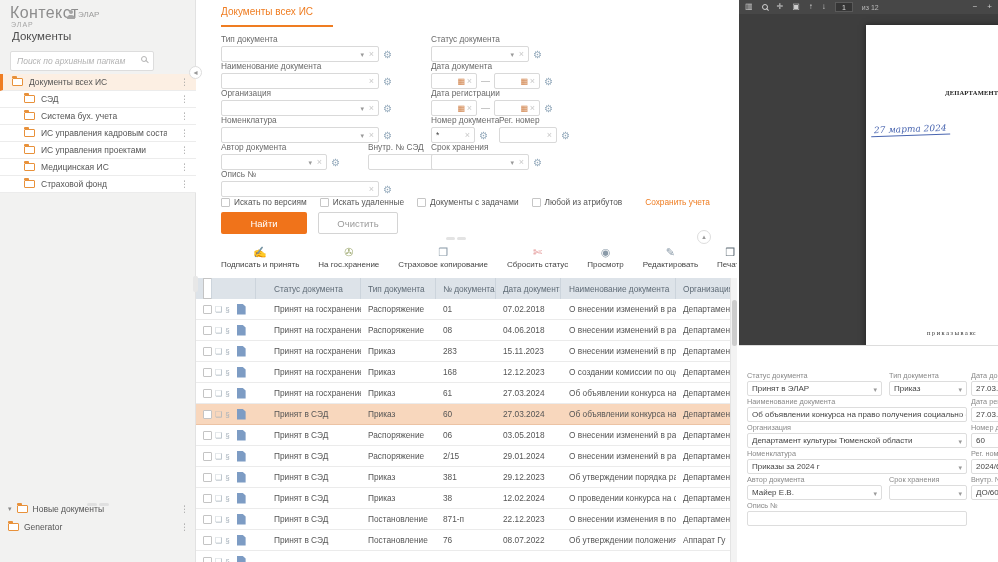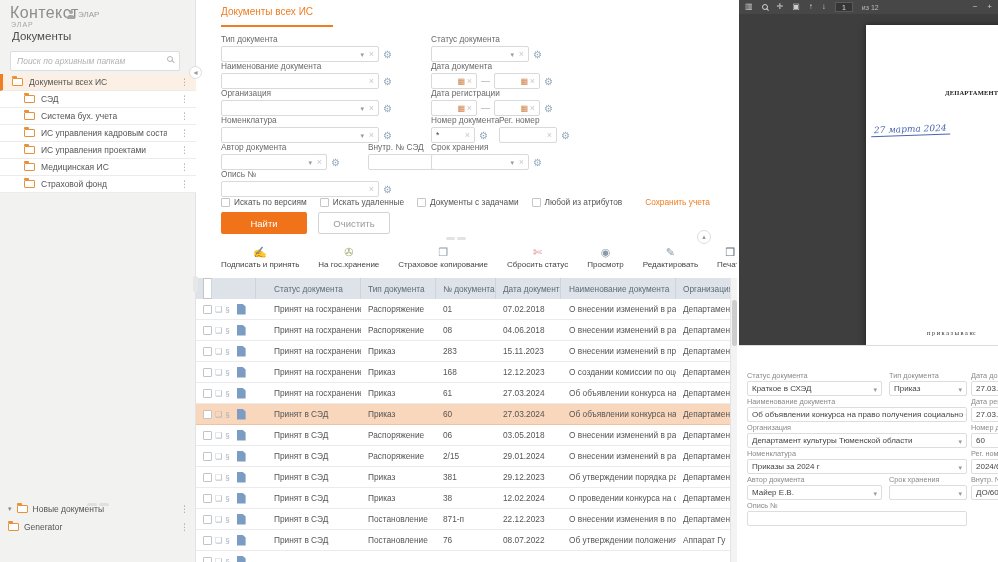--- a/index.html
+++ b/index.html
@@ -17,7 +17,7 @@
   .person-icon::before{content:"";position:absolute;left:2.5px;top:0;width:4px;height:4px;border-radius:50%;background:#a3a3a3;}
   .person-icon::after{content:"";position:absolute;left:.5px;top:5px;width:8px;height:4px;border-radius:4px 4px 0 0;background:#a3a3a3;}
   .side-title{position:absolute;left:12px;top:30px;font-size:11.5px;color:#4d4d4d;}
-  .search-wrap{position:absolute;left:10px;top:50px;width:170px;height:20px;}
+  .search-wrap{position:absolute;left:10px;top:50px;width:144px;height:20px;}
   .side-search{width:100%;height:100%;border:1px solid #ddd;border-radius:2px;background:#fff;font-family:"Liberation Sans",sans-serif;font-style:italic;font-size:8.5px;color:#777;padding:0 18px 0 6px;outline:none;}
   .side-search::placeholder{color:#b3b3b3;}
   .mag{position:absolute;right:7px;top:6px;width:6px;height:6px;border:1px solid #b5b5b5;border-radius:50%;}

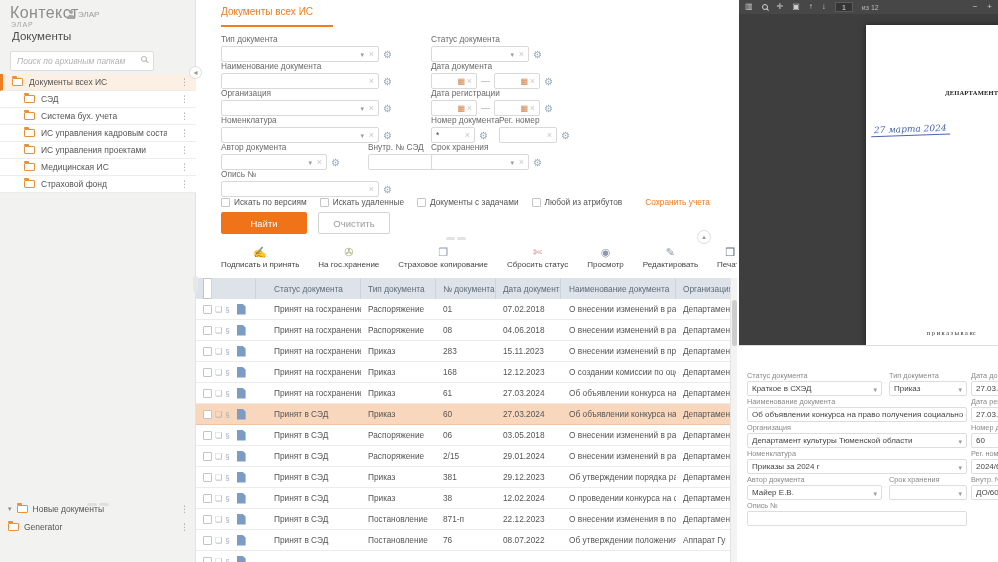--- a/index.html
+++ b/index.html
@@ -57,7 +57,7 @@
   .cbx{display:inline-block;width:9px;height:9px;border:1px solid #c6c6c6;border-radius:1px;background:#fff;}
   .save-link{font-size:8.3px;color:#ef7d22;cursor:pointer;margin-left:10px;white-space:nowrap;}
   .btn-find{position:absolute;left:25px;top:212px;width:86px;height:22px;background:#f0731a;color:#fff;border:none;border-radius:2px;font-size:9.5px;font-family:"Liberation Sans",sans-serif;cursor:pointer;}
-  .btn-clear{position:absolute;left:122px;top:212px;width:72px;height:22px;background:#fff;color:#9a9a9a;border:1px solid #d4d4d4;border-radius:2px;font-size:9.5px;font-family:"Liberation Sans",sans-serif;cursor:pointer;}
+  .btn-clear{position:absolute;left:122px;top:212px;width:80px;height:22px;background:#fff;color:#9a9a9a;border:1px solid #d4d4d4;border-radius:2px;font-size:9.5px;font-family:"Liberation Sans",sans-serif;cursor:pointer;}
   .h-splitter{position:absolute;left:250px;top:237px;display:flex;gap:2px;}
   .h-splitter span{width:9px;height:3px;background:#e3e3e3;border-radius:2px;}
   .collapse-up{position:absolute;left:501px;top:230px;width:14px;height:14px;border:1px solid #ddd;border-radius:50%;background:#fff;color:#999;font-size:7px;line-height:12px;text-align:center;cursor:pointer;}

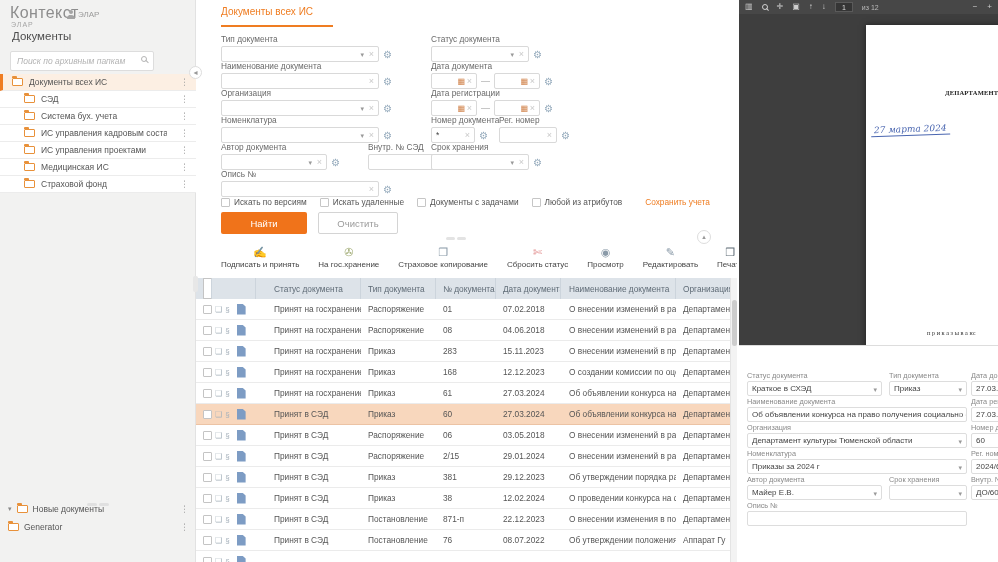--- a/index.html
+++ b/index.html
@@ -660,7 +660,7 @@
       <div class="cfield" style="left:8px;top:25px;width:135px">
         <div class="c-label">Статус документа</div>
         <div class="cbox">
-          <span>Краткое в СХЭД</span>
+          <span>Принят в ЭЛАР</span>
           <span class="f-caret">▾</span>
         </div>
       </div>

